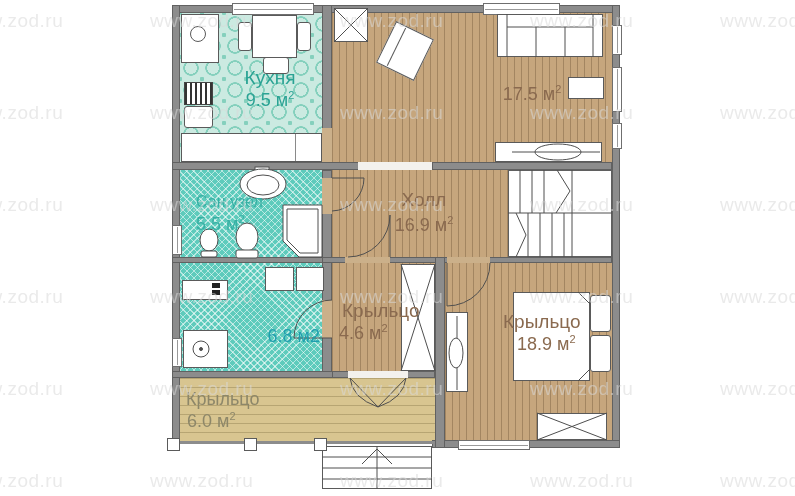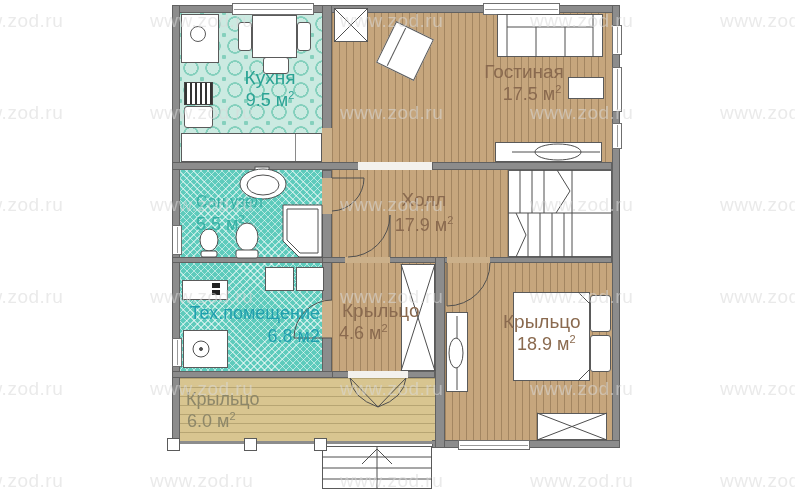--- a/index.html
+++ b/index.html
@@ -179,7 +179,6 @@
   <div class="label lbl-teal center" style="left:270px;top:68px;font-size:19px;">Кухня</div>
   <div class="label lbl-teal center" style="left:270px;top:90px;font-size:18px;"><span>9.5 м</span><sup>2</sup></div>
 
-  <div class="label lbl-brown center" style="left:524px;top:62px;font-size:19px;">Гостиная</div>
   <div class="label lbl-brown center" style="left:532px;top:84px;font-size:18px;"><span>17.5 м</span><sup>2</sup></div>
 
   <div class="label lbl-bath" style="left:196px;top:194px;font-size:16px;">Сан.узел</div>

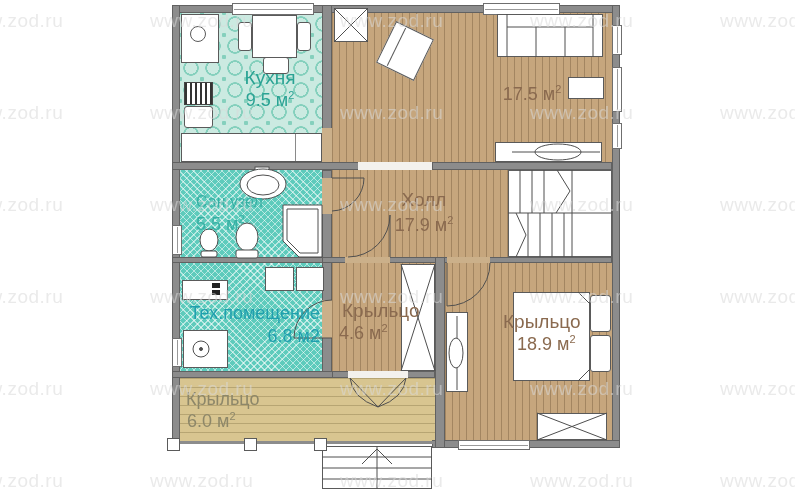--- a/index.html
+++ b/index.html
@@ -185,7 +185,7 @@
   <div class="label lbl-bath" style="left:196px;top:214px;font-size:18px;"><span>5.5 м</span><sup>2</sup></div>
 
   <div class="label lbl-brown center" style="left:424px;top:190px;font-size:19px;">Холл</div>
-  <div class="label lbl-brown center" style="left:424px;top:215px;font-size:18px;"><span>17.9 м</span><sup>2</sup></div>
+  <div class="label lbl-brown center" style="left:424px;top:215px;font-size:18px;"><span>16.9 м</span><sup>2</sup></div>
 
   <div class="label lbl-tech" style="right:475px;top:304px;font-size:18px;">Тех.помещение</div>
   <div class="label lbl-tech" style="right:475px;top:326px;font-size:18px;"><span>6.8 м2</span><sup></sup></div>

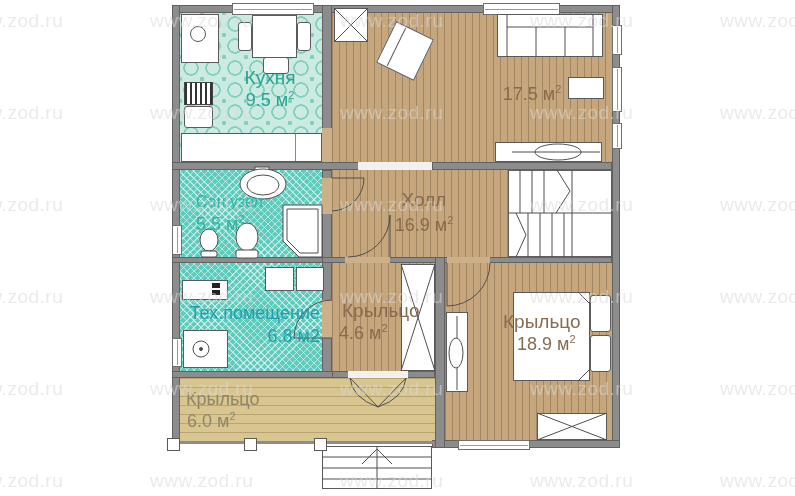--- a/index.html
+++ b/index.html
@@ -187,7 +187,6 @@
   <div class="label lbl-brown center" style="left:424px;top:190px;font-size:19px;">Холл</div>
   <div class="label lbl-brown center" style="left:424px;top:215px;font-size:18px;"><span>16.9 м</span><sup>2</sup></div>
 
-  <div class="label lbl-tech" style="right:475px;top:304px;font-size:18px;">Тех.помещение</div>
   <div class="label lbl-tech" style="right:475px;top:326px;font-size:18px;"><span>6.8 м2</span><sup></sup></div>
 
   <div class="label lbl-brown" style="left:342px;top:301px;font-size:19px;">Крыльцо</div>

